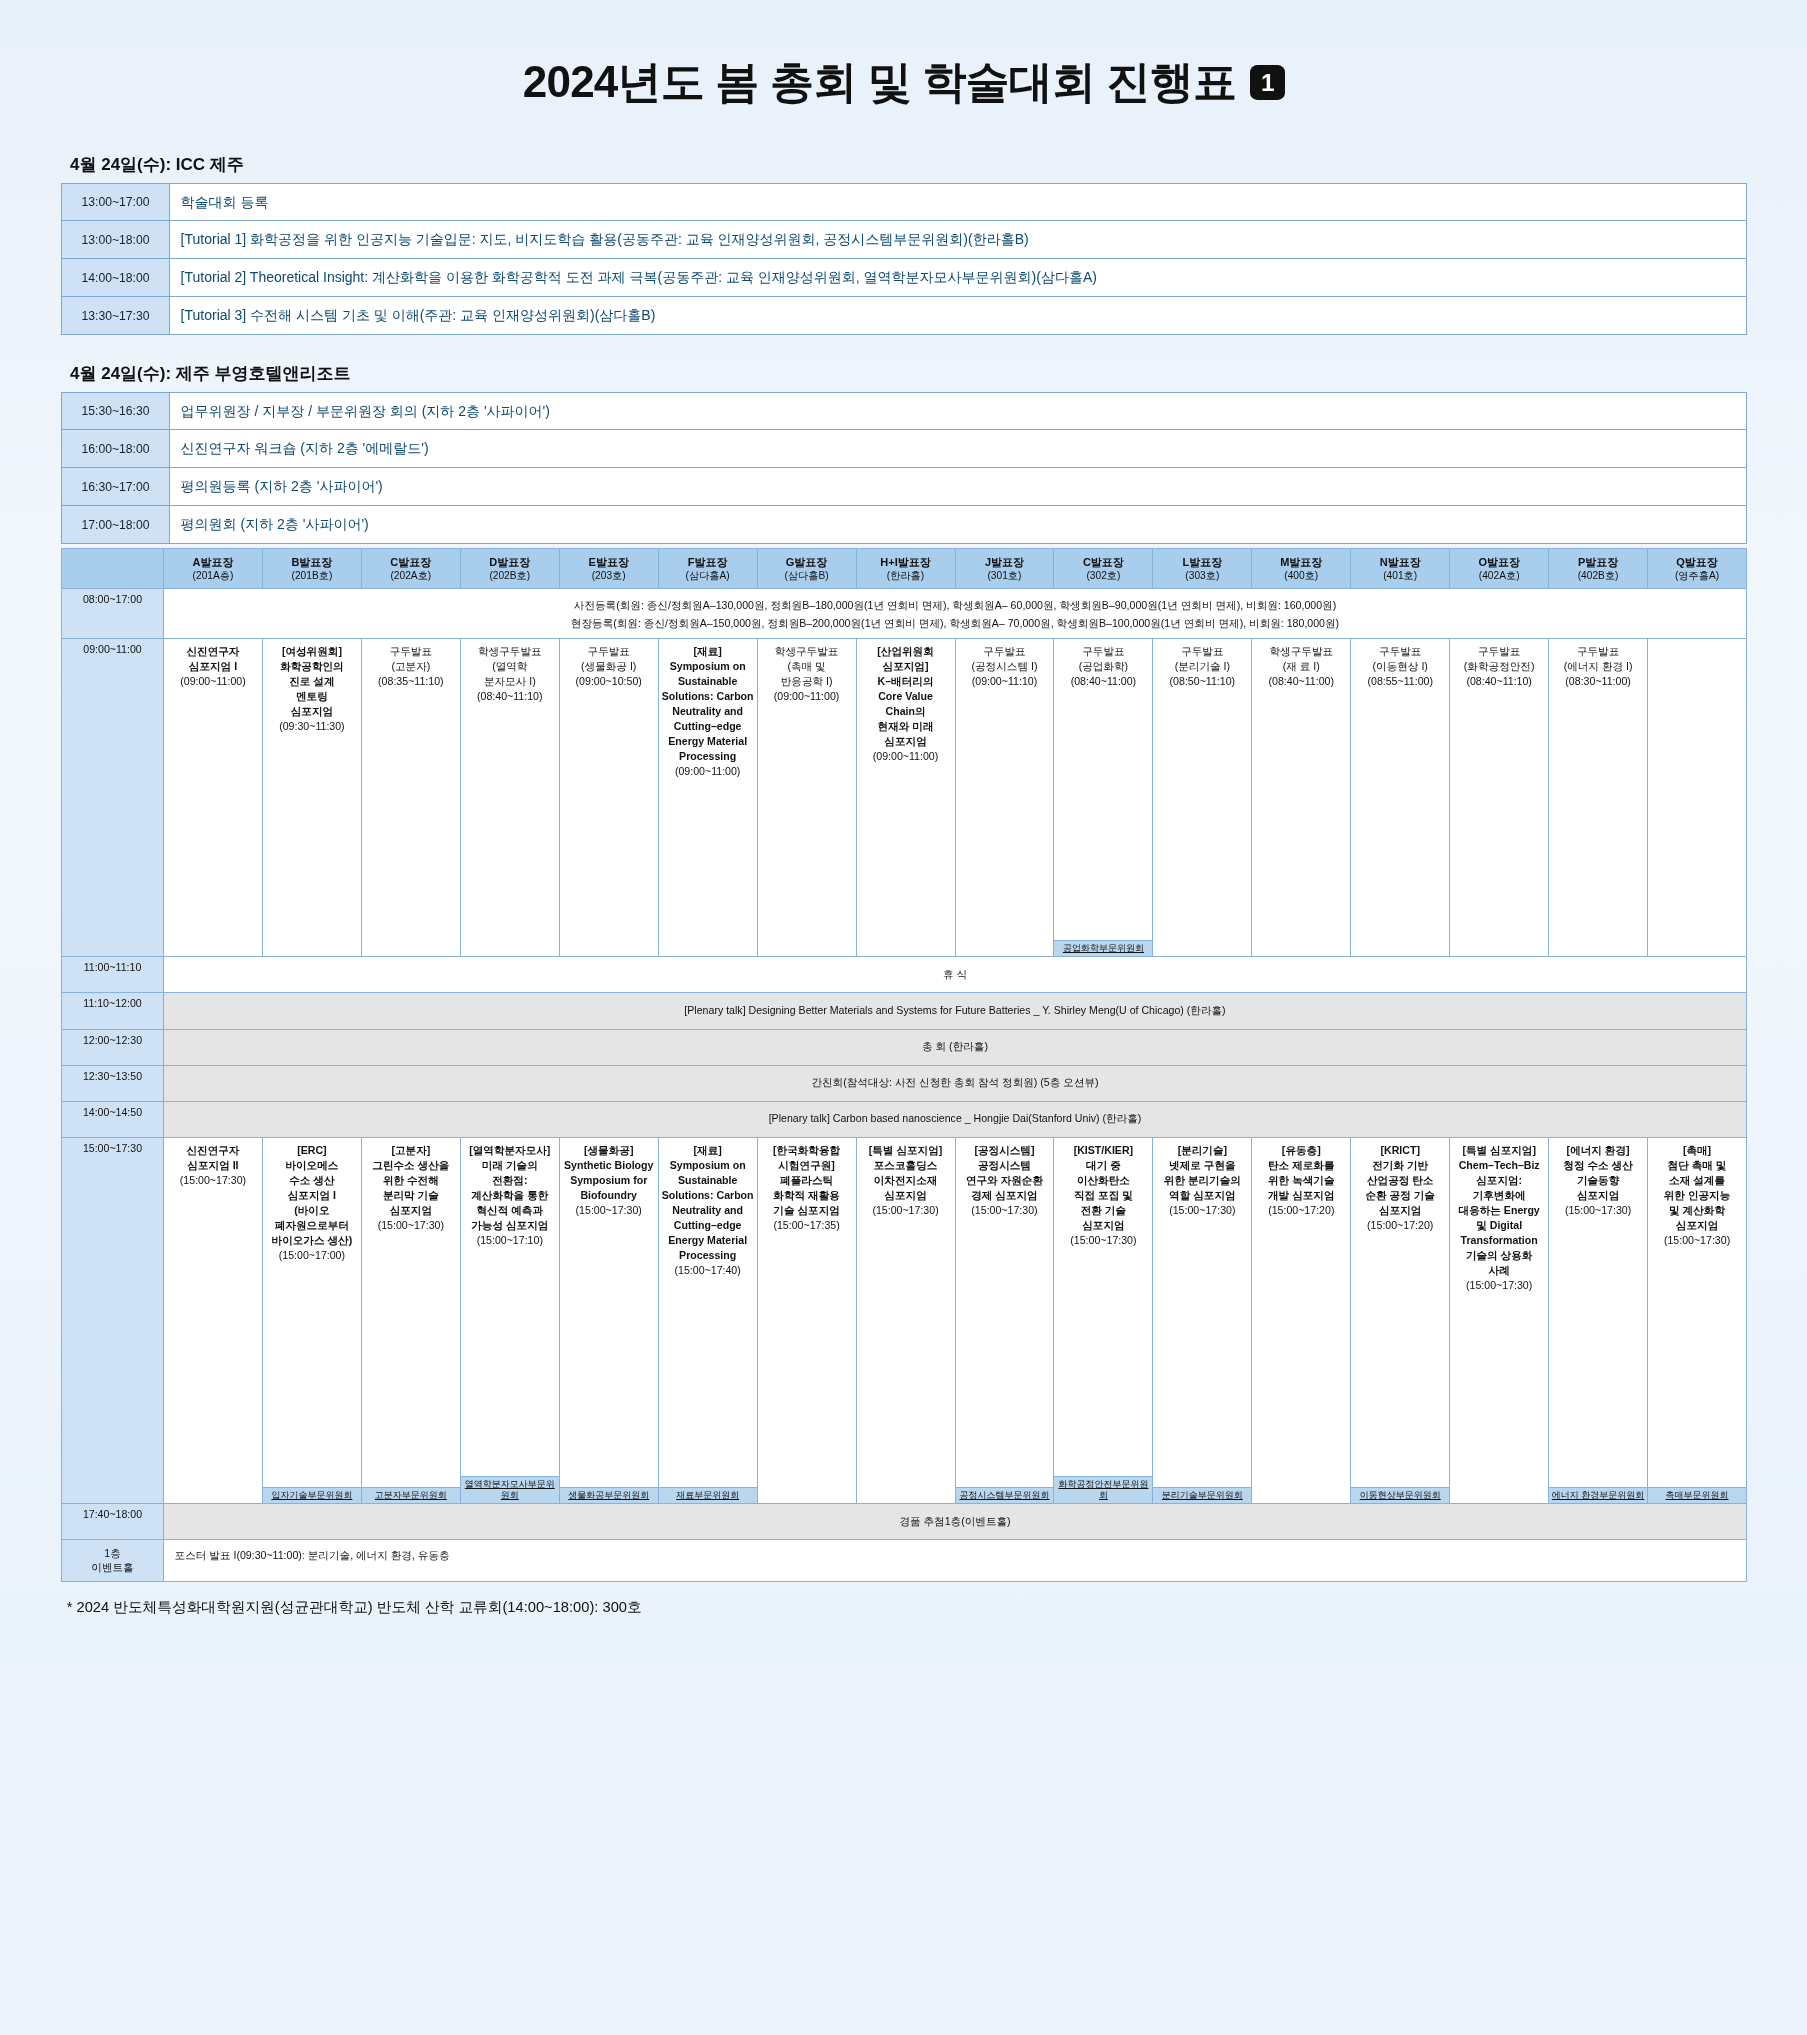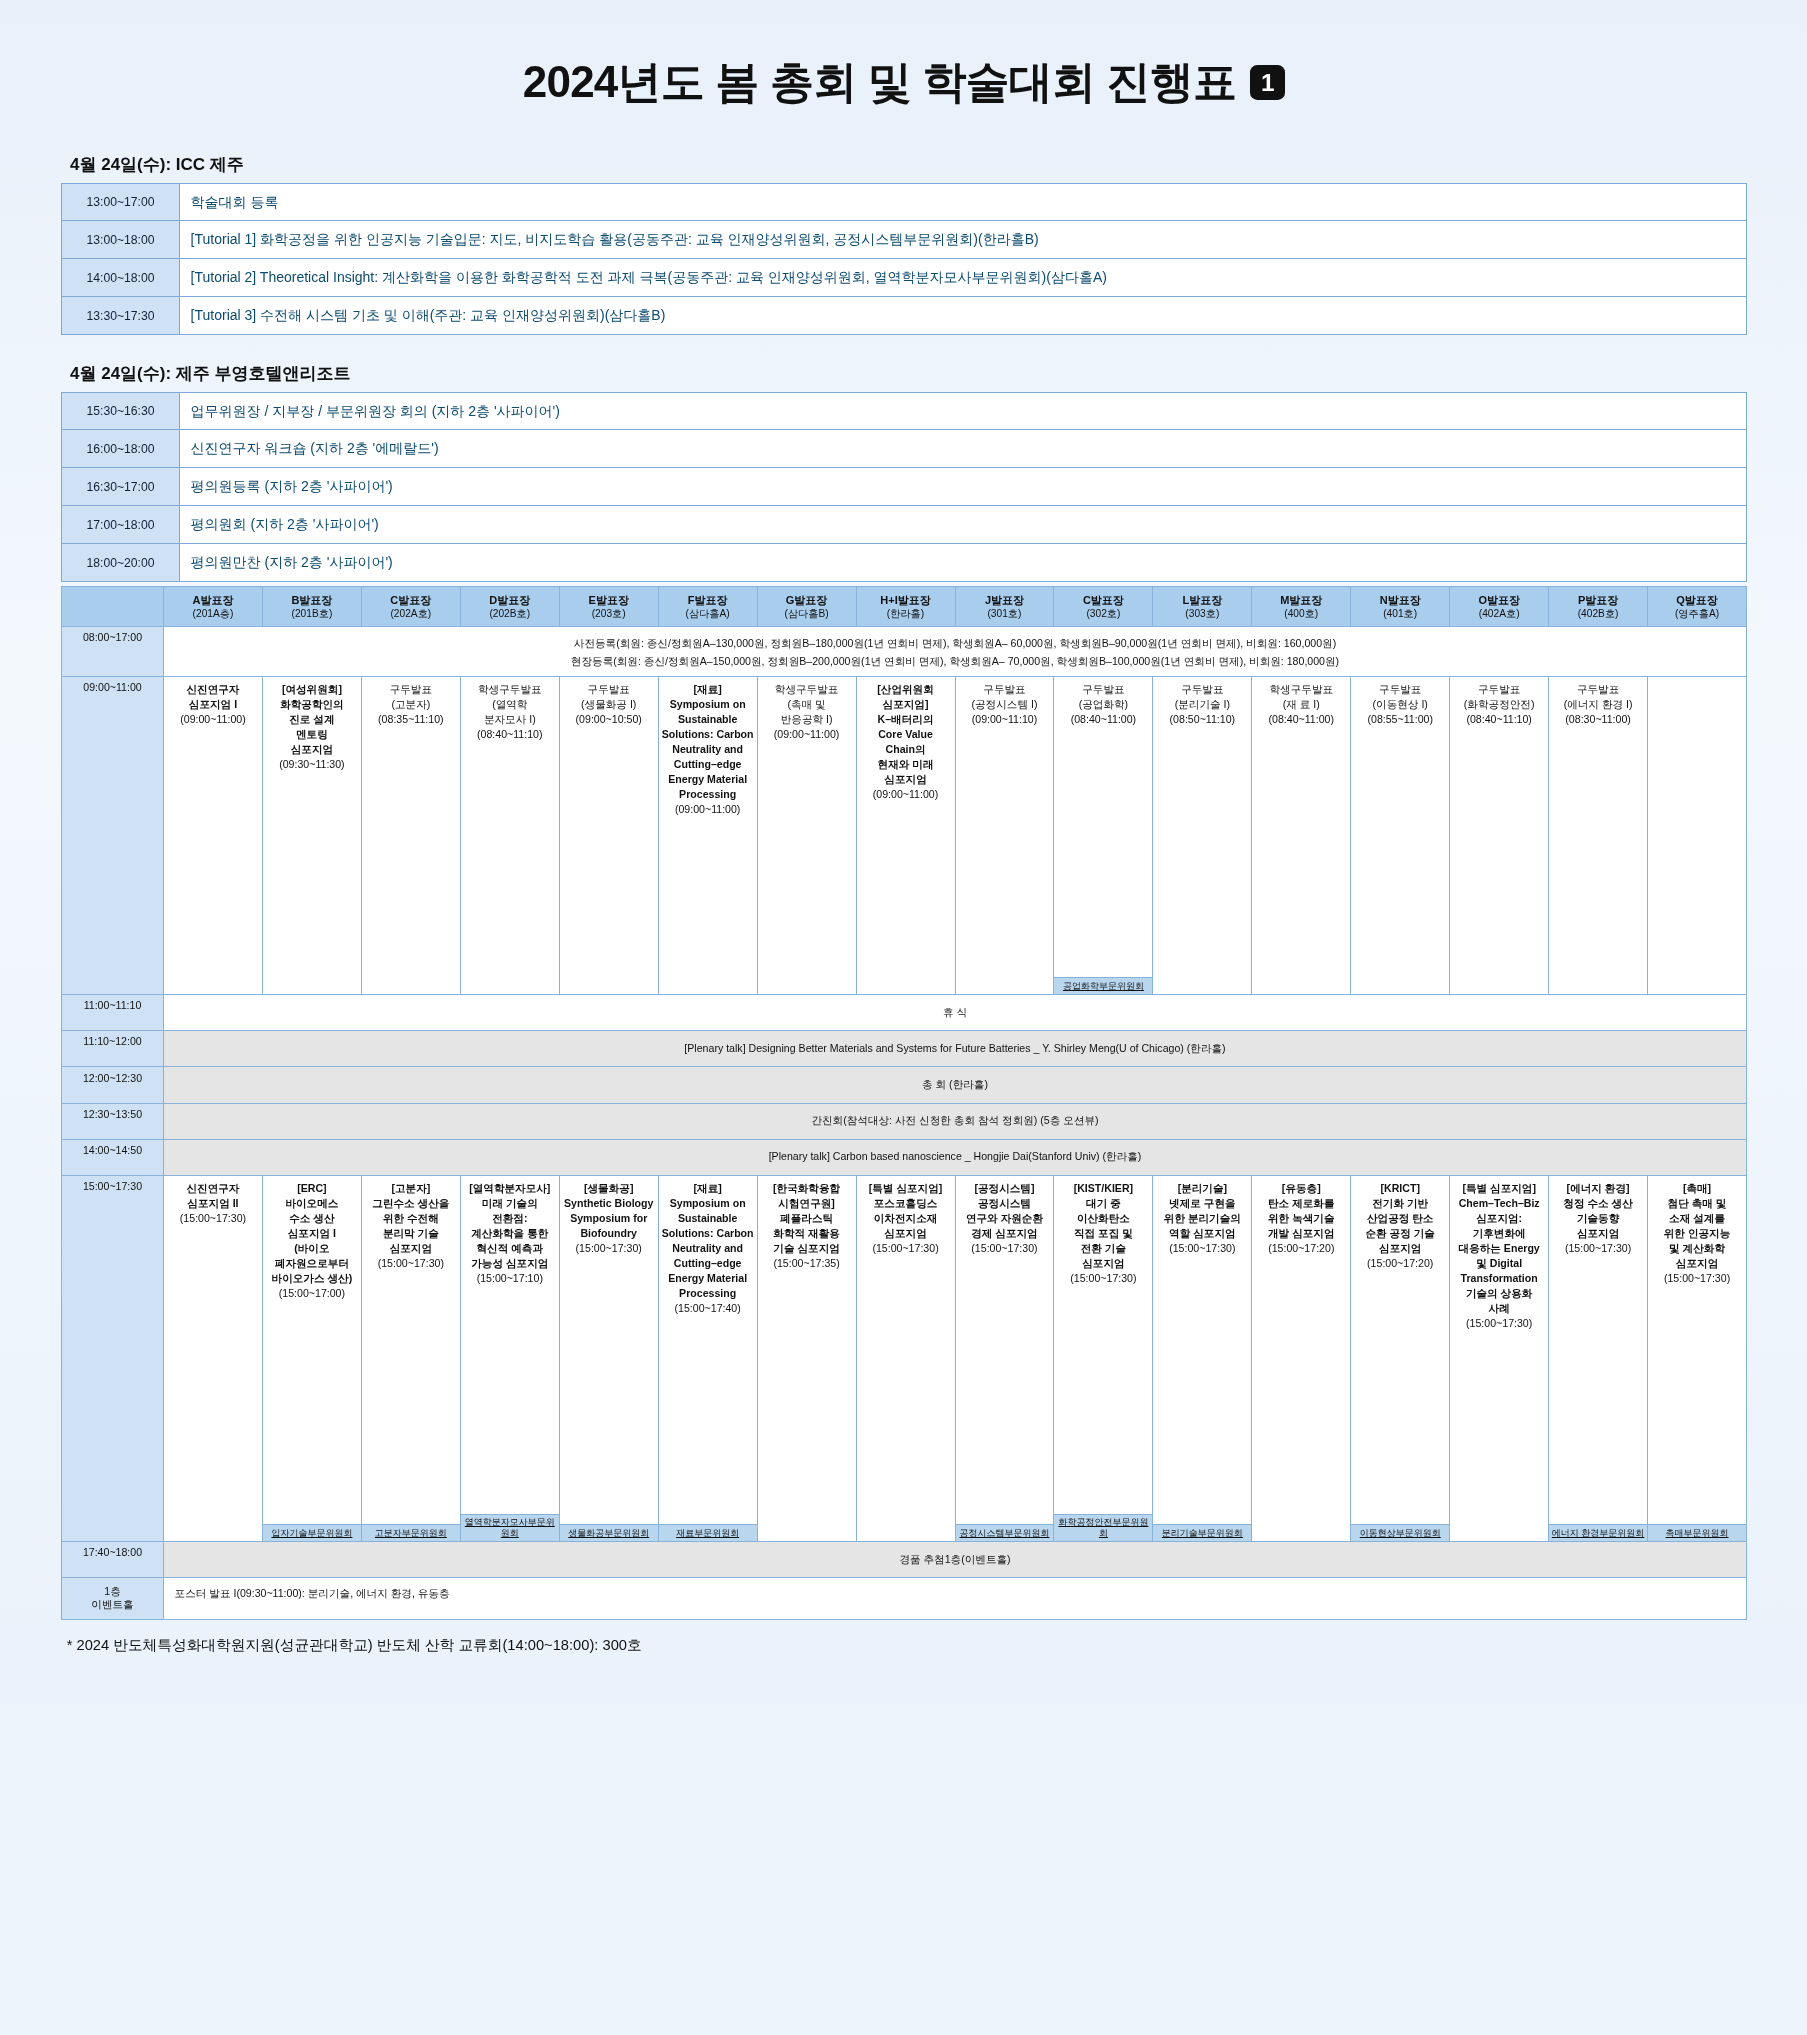--- a/index.html
+++ b/index.html
@@ -66,7 +66,7 @@
     vertical-align: middle;
   }
   .time-cell {
-    width: 118px;
+    width: 108px;
     background: #cfe2f5;
     text-align: center;
     font-size: 12.2px;

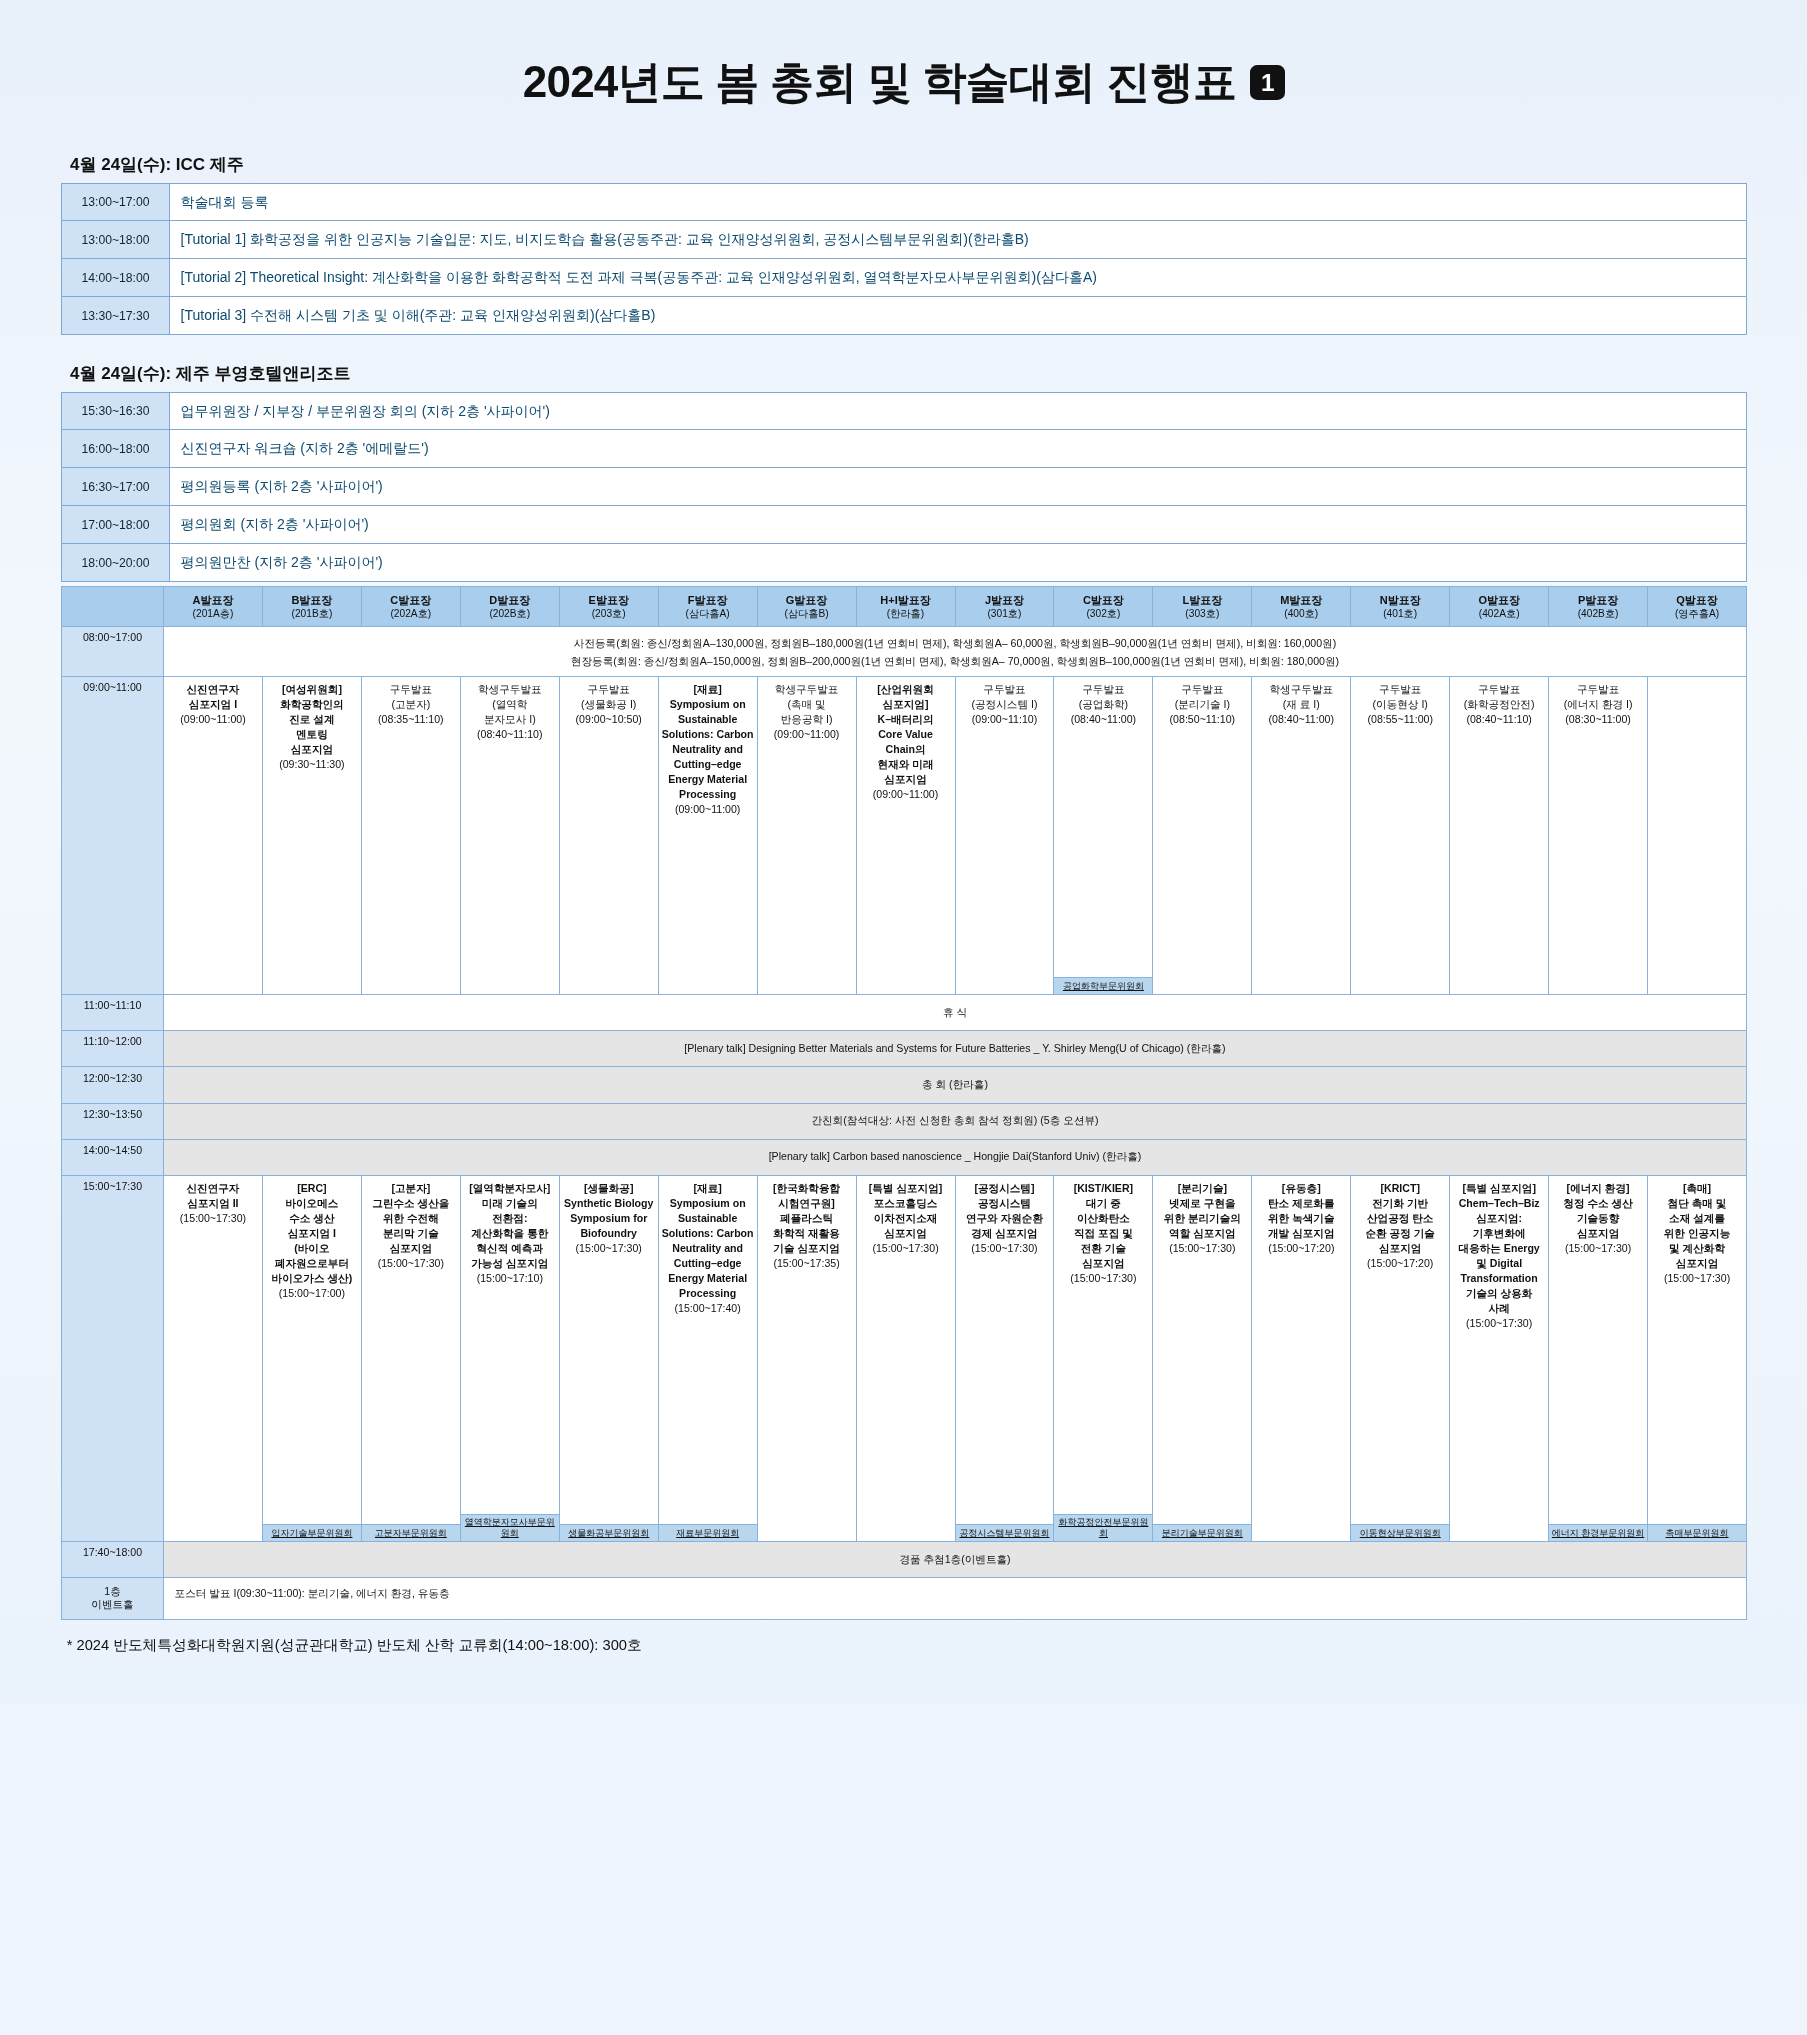--- a/index.html
+++ b/index.html
@@ -220,10 +220,6 @@
           <td class="time-cell">17:00~18:00</td>
           <td class="desc-cell">평의원회 (지하 2층 '사파이어')</td>
         </tr>
-        <tr>
-          <td class="time-cell">18:00~20:00</td>
-          <td class="desc-cell">평의원만찬 (지하 2층 '사파이어')</td>
-        </tr>
       </tbody>
   </table>
 

